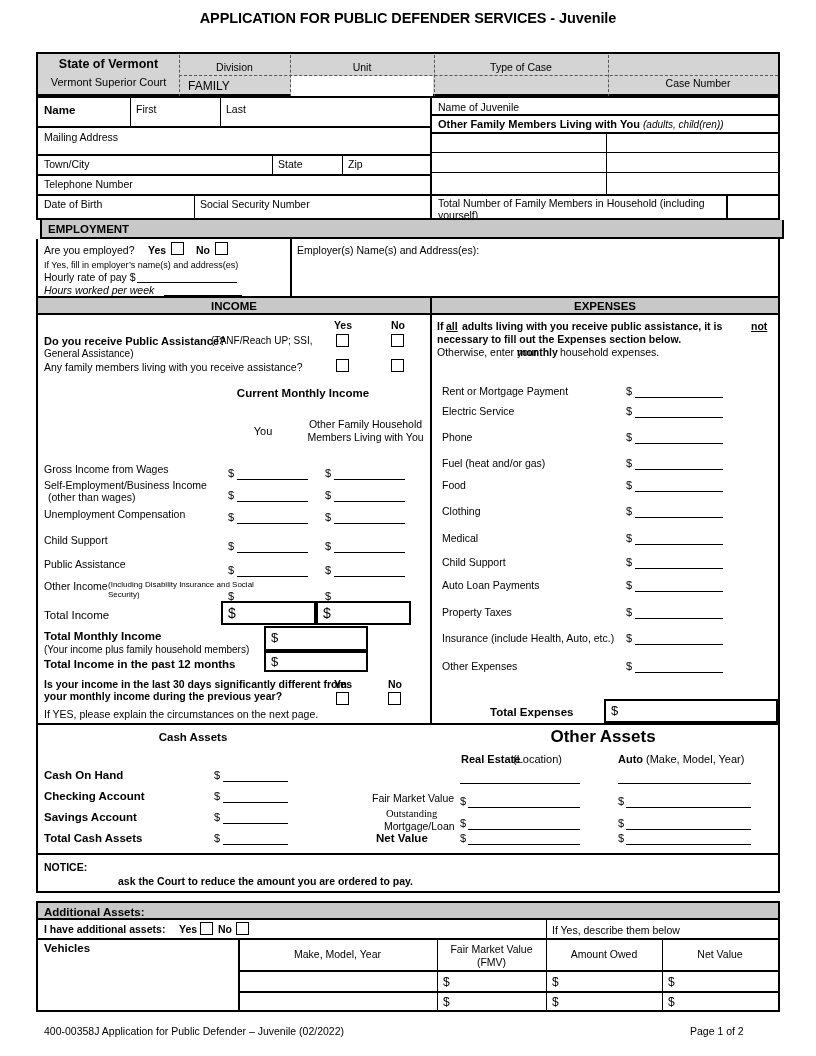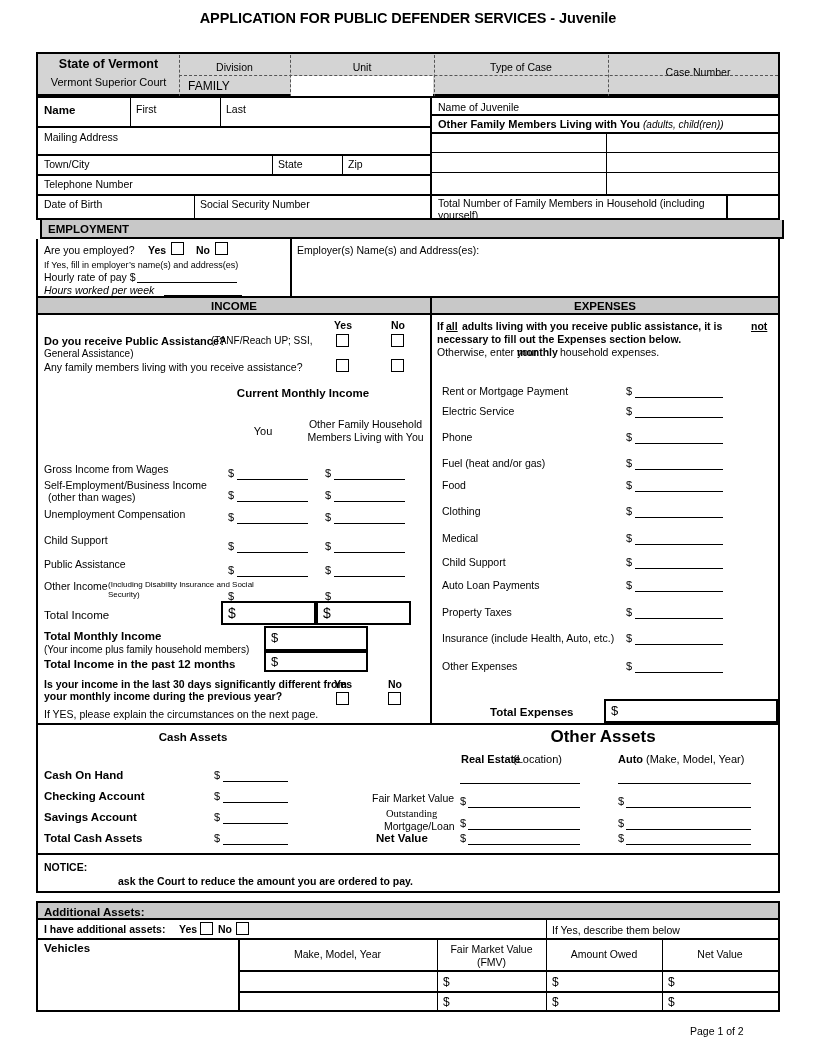--- a/index.html
+++ b/index.html
@@ -78,7 +78,7 @@
     <div class="lbl ctr" style="left:396px; top:7px; width:174px;">Type of Case</div>
     <div class="lbl ctr" style="left:396px; top:26px; width:174px;"></div>
 
-    <div class="lbl ctr" style="left:570px; top:12px; width:148px;padding-left:32px;">Case Number</div>
+    <div class="lbl ctr" style="left:570px; top:23px; width:148px;padding-left:32px;">Case Number</div>
     <div class="lbl ctr" style="left:570px; top:26px; width:170px;"></div>
   </div>
 

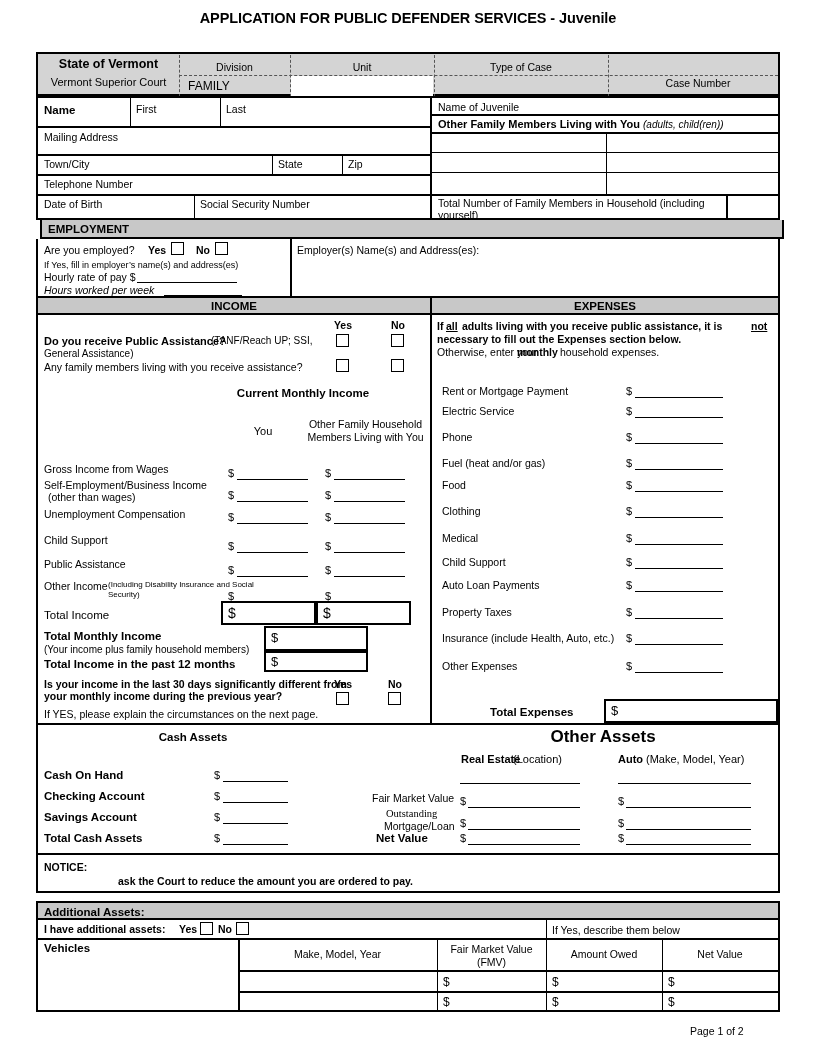--- a/index.html
+++ b/index.html
@@ -414,6 +414,7 @@
     </div>
   </div>
 
+  <div class="footer" style="left:44px; top:1025px;">400-00358J   Application for Public Defender – Juvenile (02/2022)</div>
   <div class="footer" style="left:690px; top:1025px;">Page 1 of 2</div>
 
 </div>

